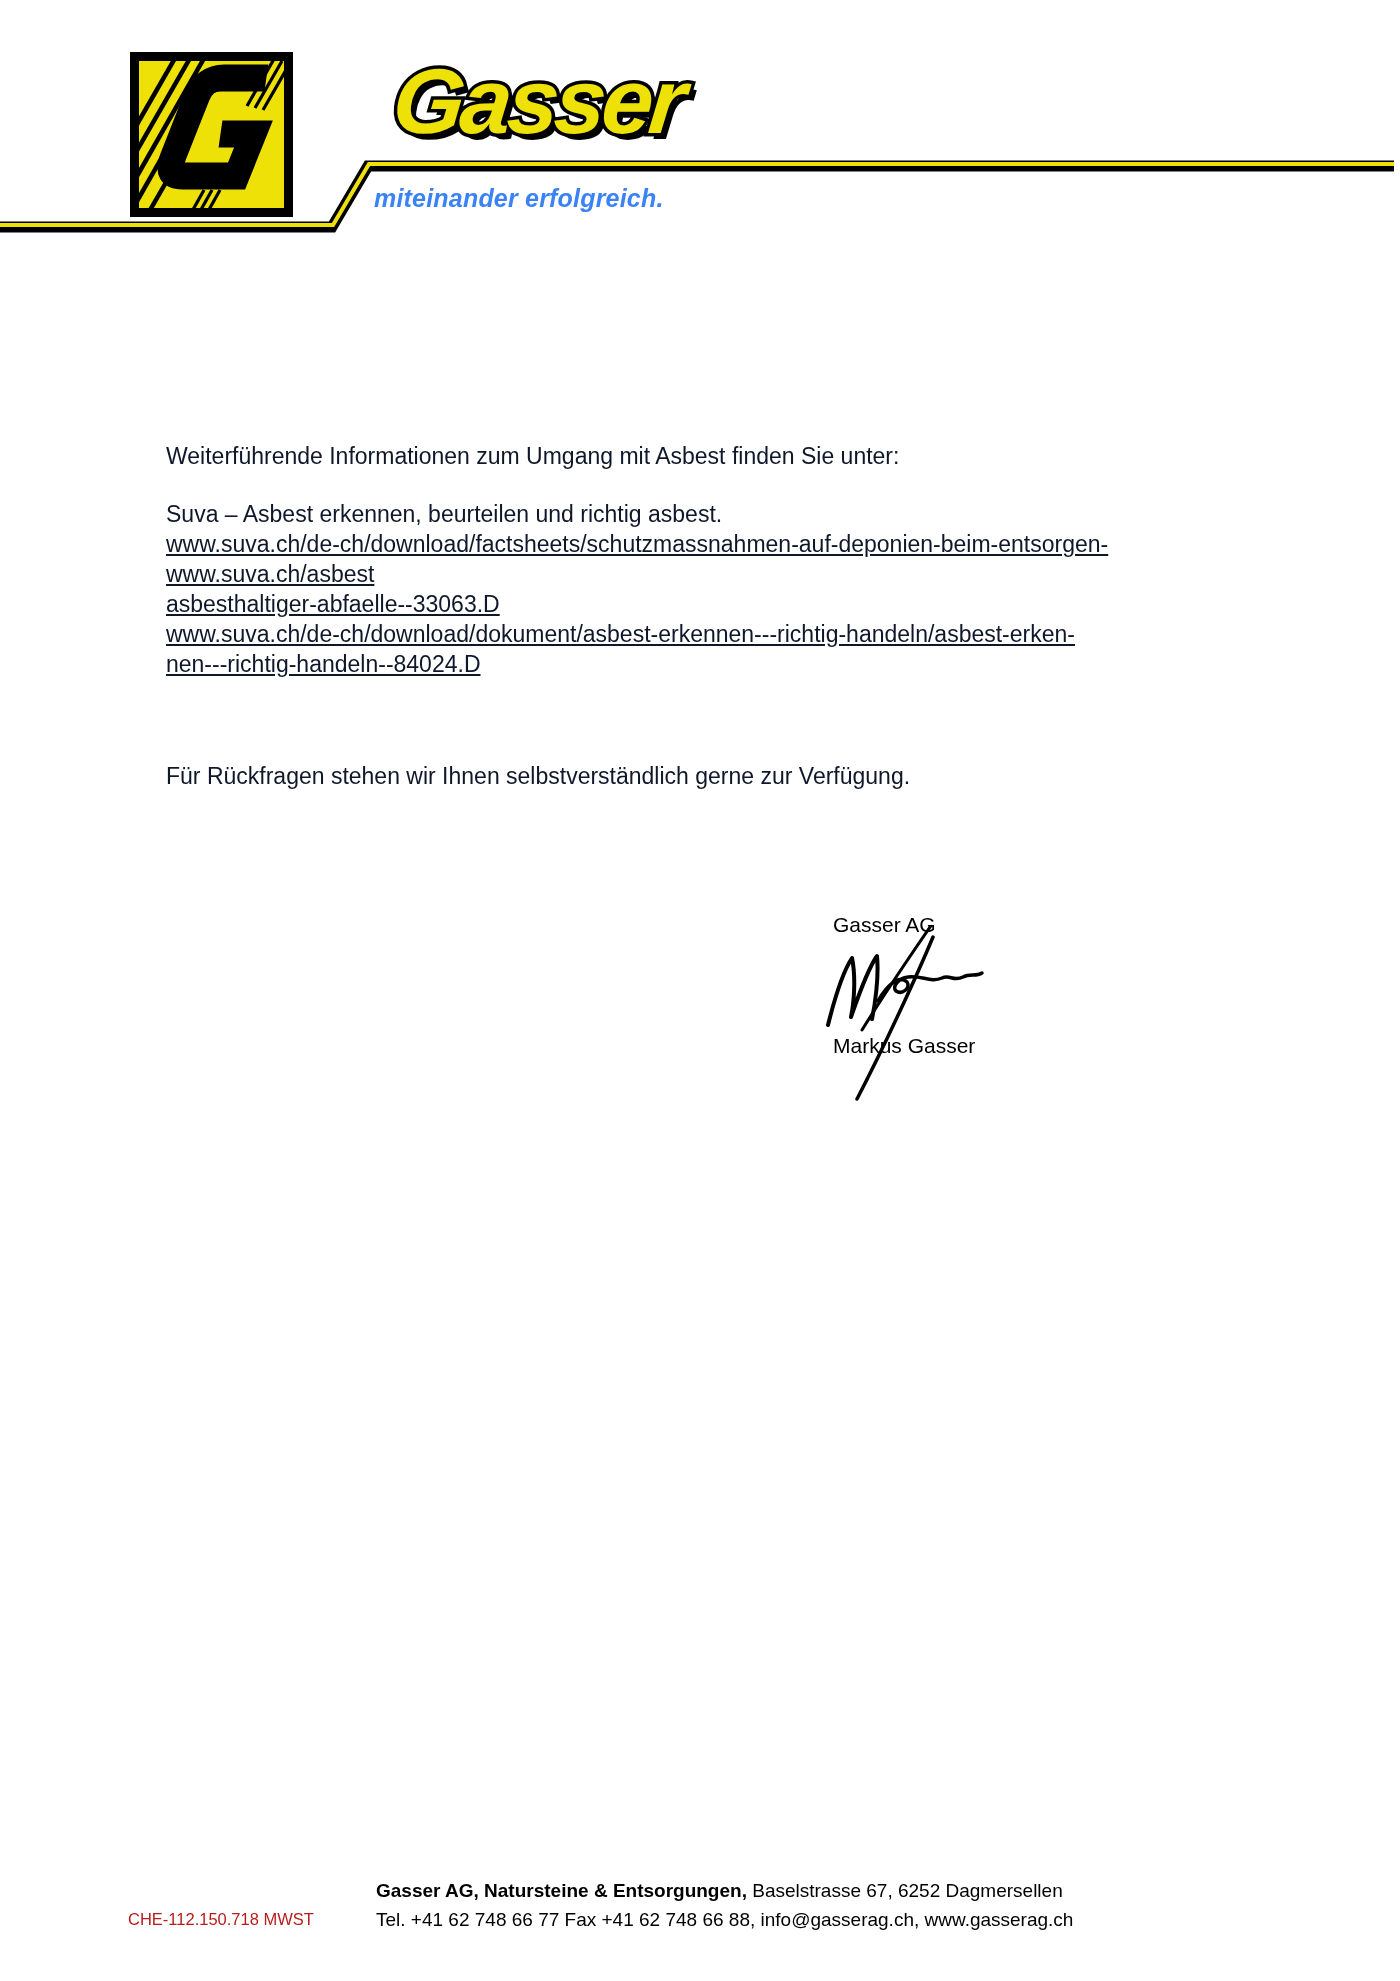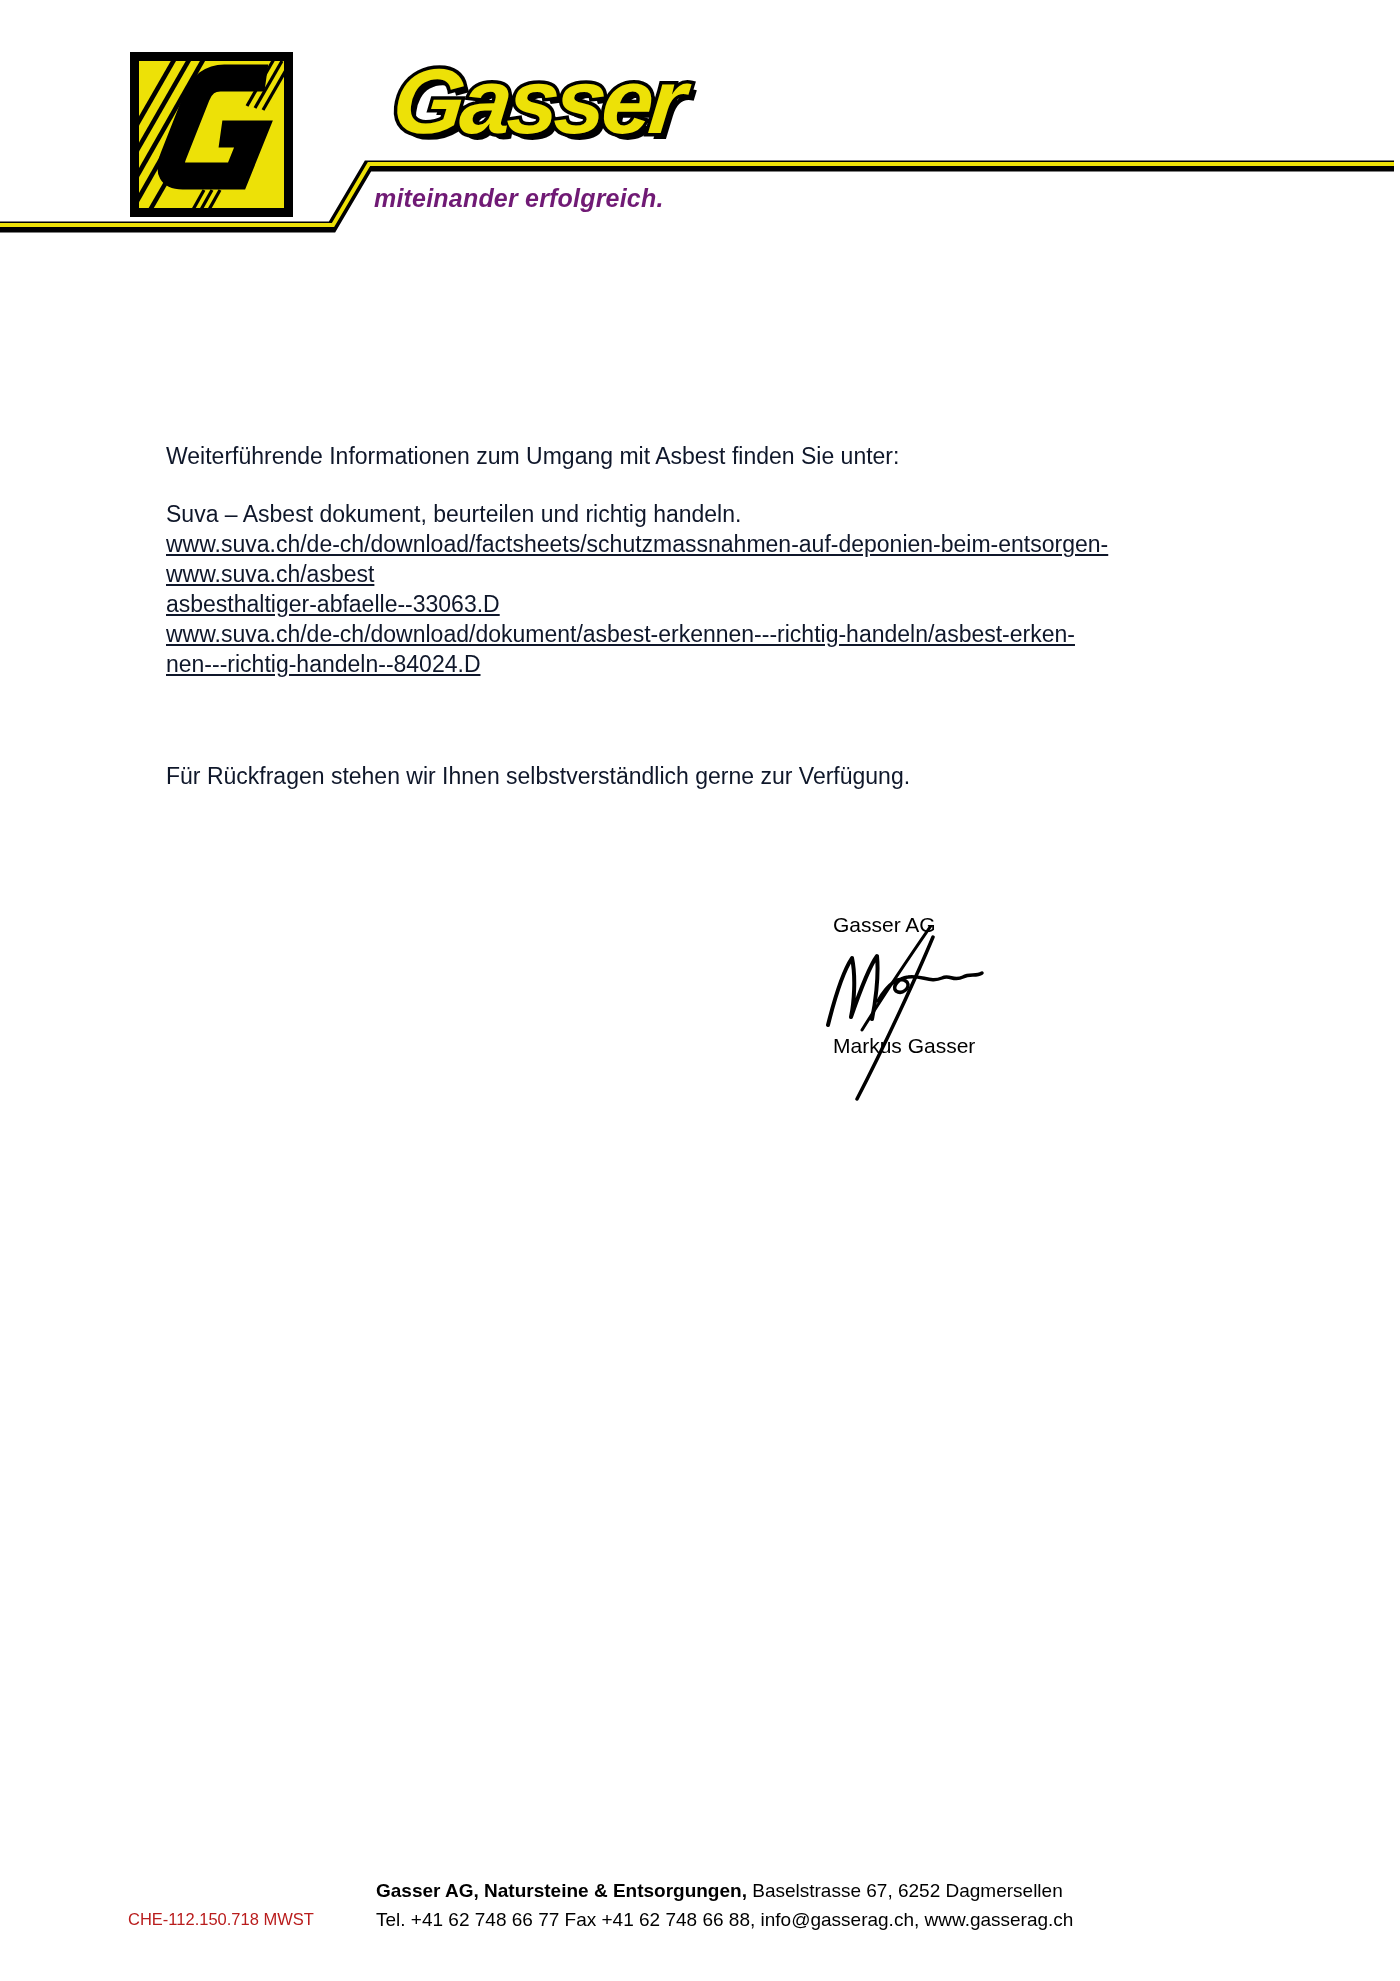--- a/index.html
+++ b/index.html
@@ -20,7 +20,7 @@
   .tagline{
     left:374px;top:184px;
     font-size:25px;font-weight:bold;font-style:italic;
-    color:#701a75;letter-spacing:.2px;
+    color:#3b82f6;letter-spacing:.2px;
   }
   
   .bodytext{font-size:23px;line-height:30px;color:#0f172a;}

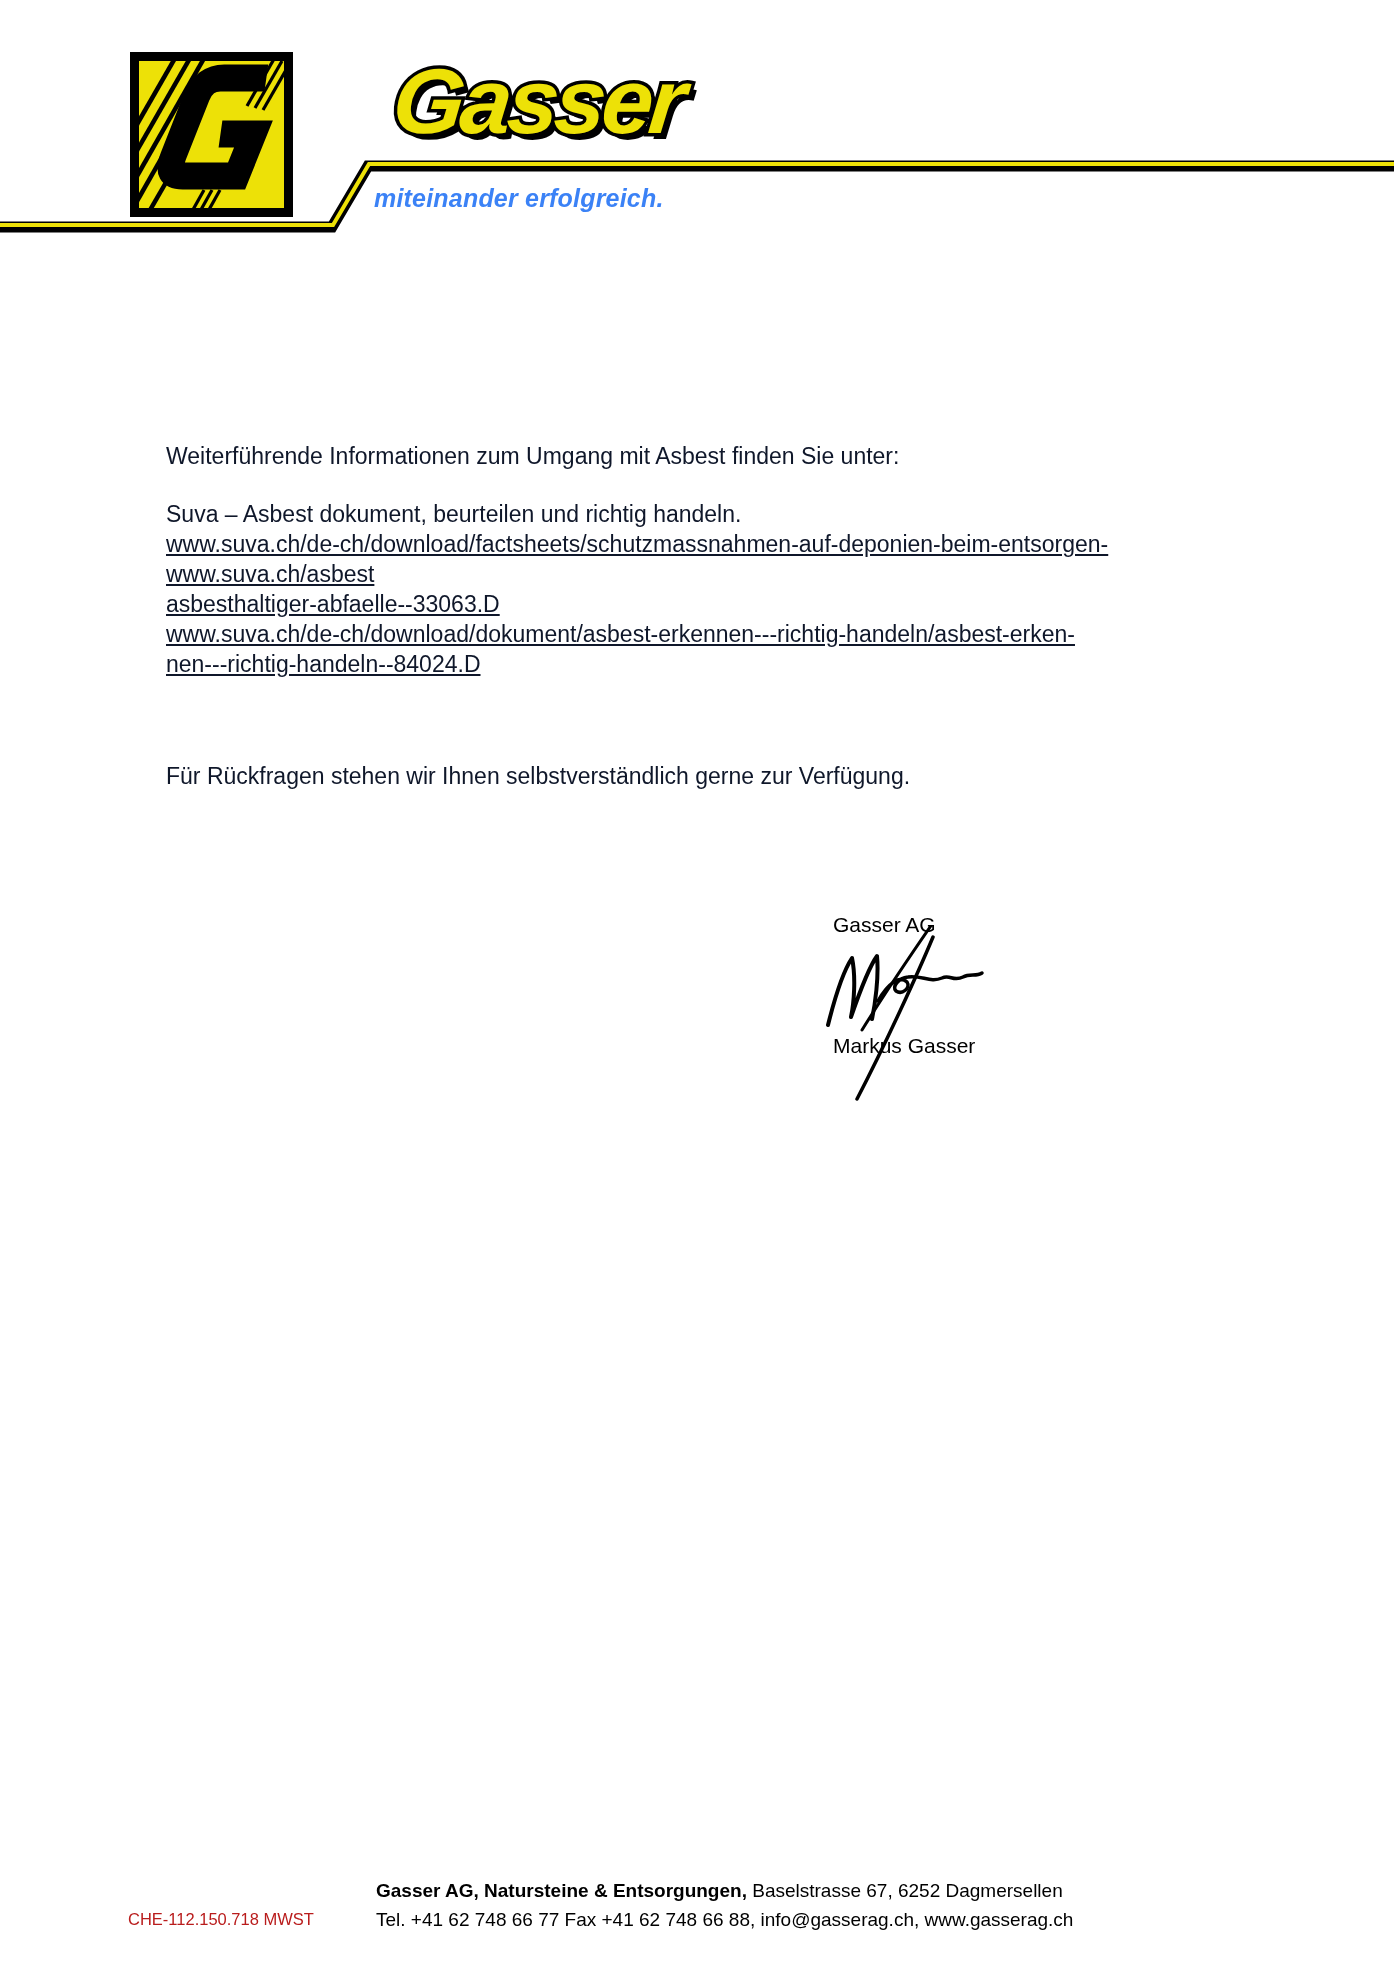--- a/index.html
+++ b/index.html
@@ -88,7 +88,7 @@
   <div class="abs bodytext intro">Weiterführende Informationen zum Umgang mit Asbest finden Sie unter:</div>
 
   <div class="abs bodytext suva-block">
-    <div>Suva – Asbest dokument, beurteilen und richtig handeln.</div>
+    <div>Suva – Asbest erkennen, beurteilen und richtig asbest.</div>
     <div class="linkline">www.suva.ch/de-ch/download/factsheets/schutzmassnahmen-auf-deponien-beim-entsorgen-</div>
     <div class="linkline">www.suva.ch/asbest</div>
     <div class="linkline">asbesthaltiger-abfaelle--33063.D</div>

